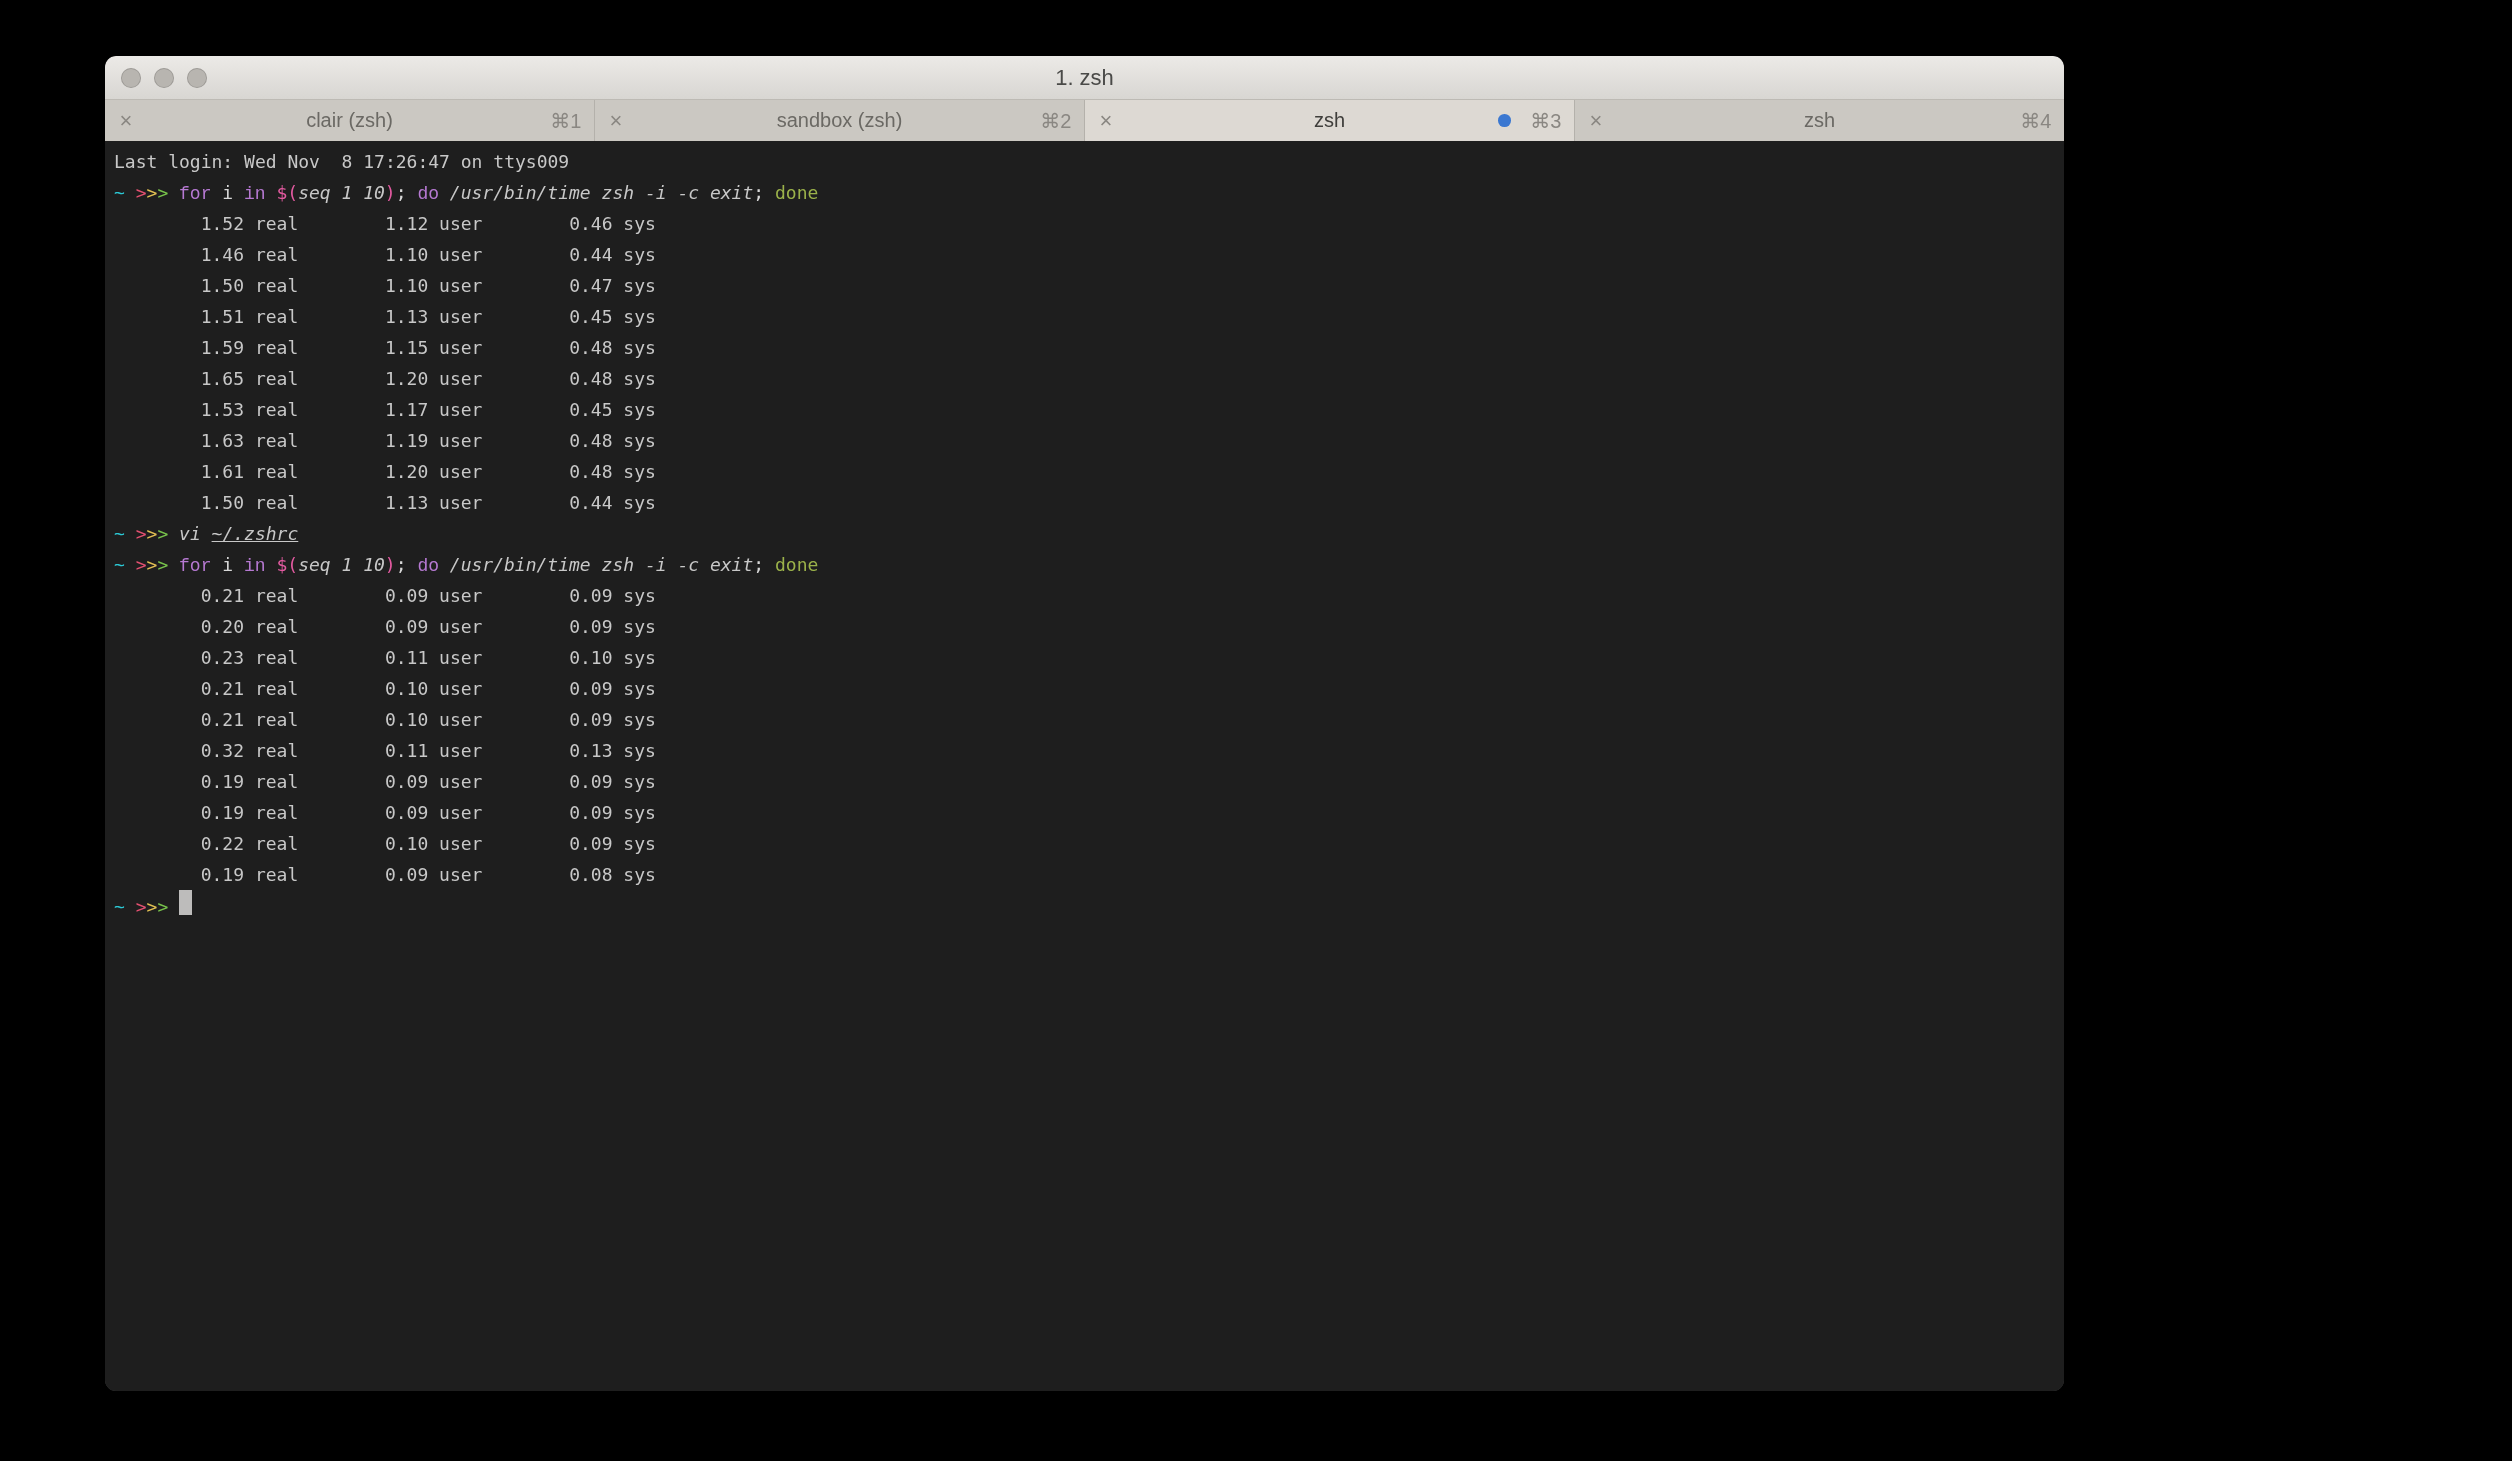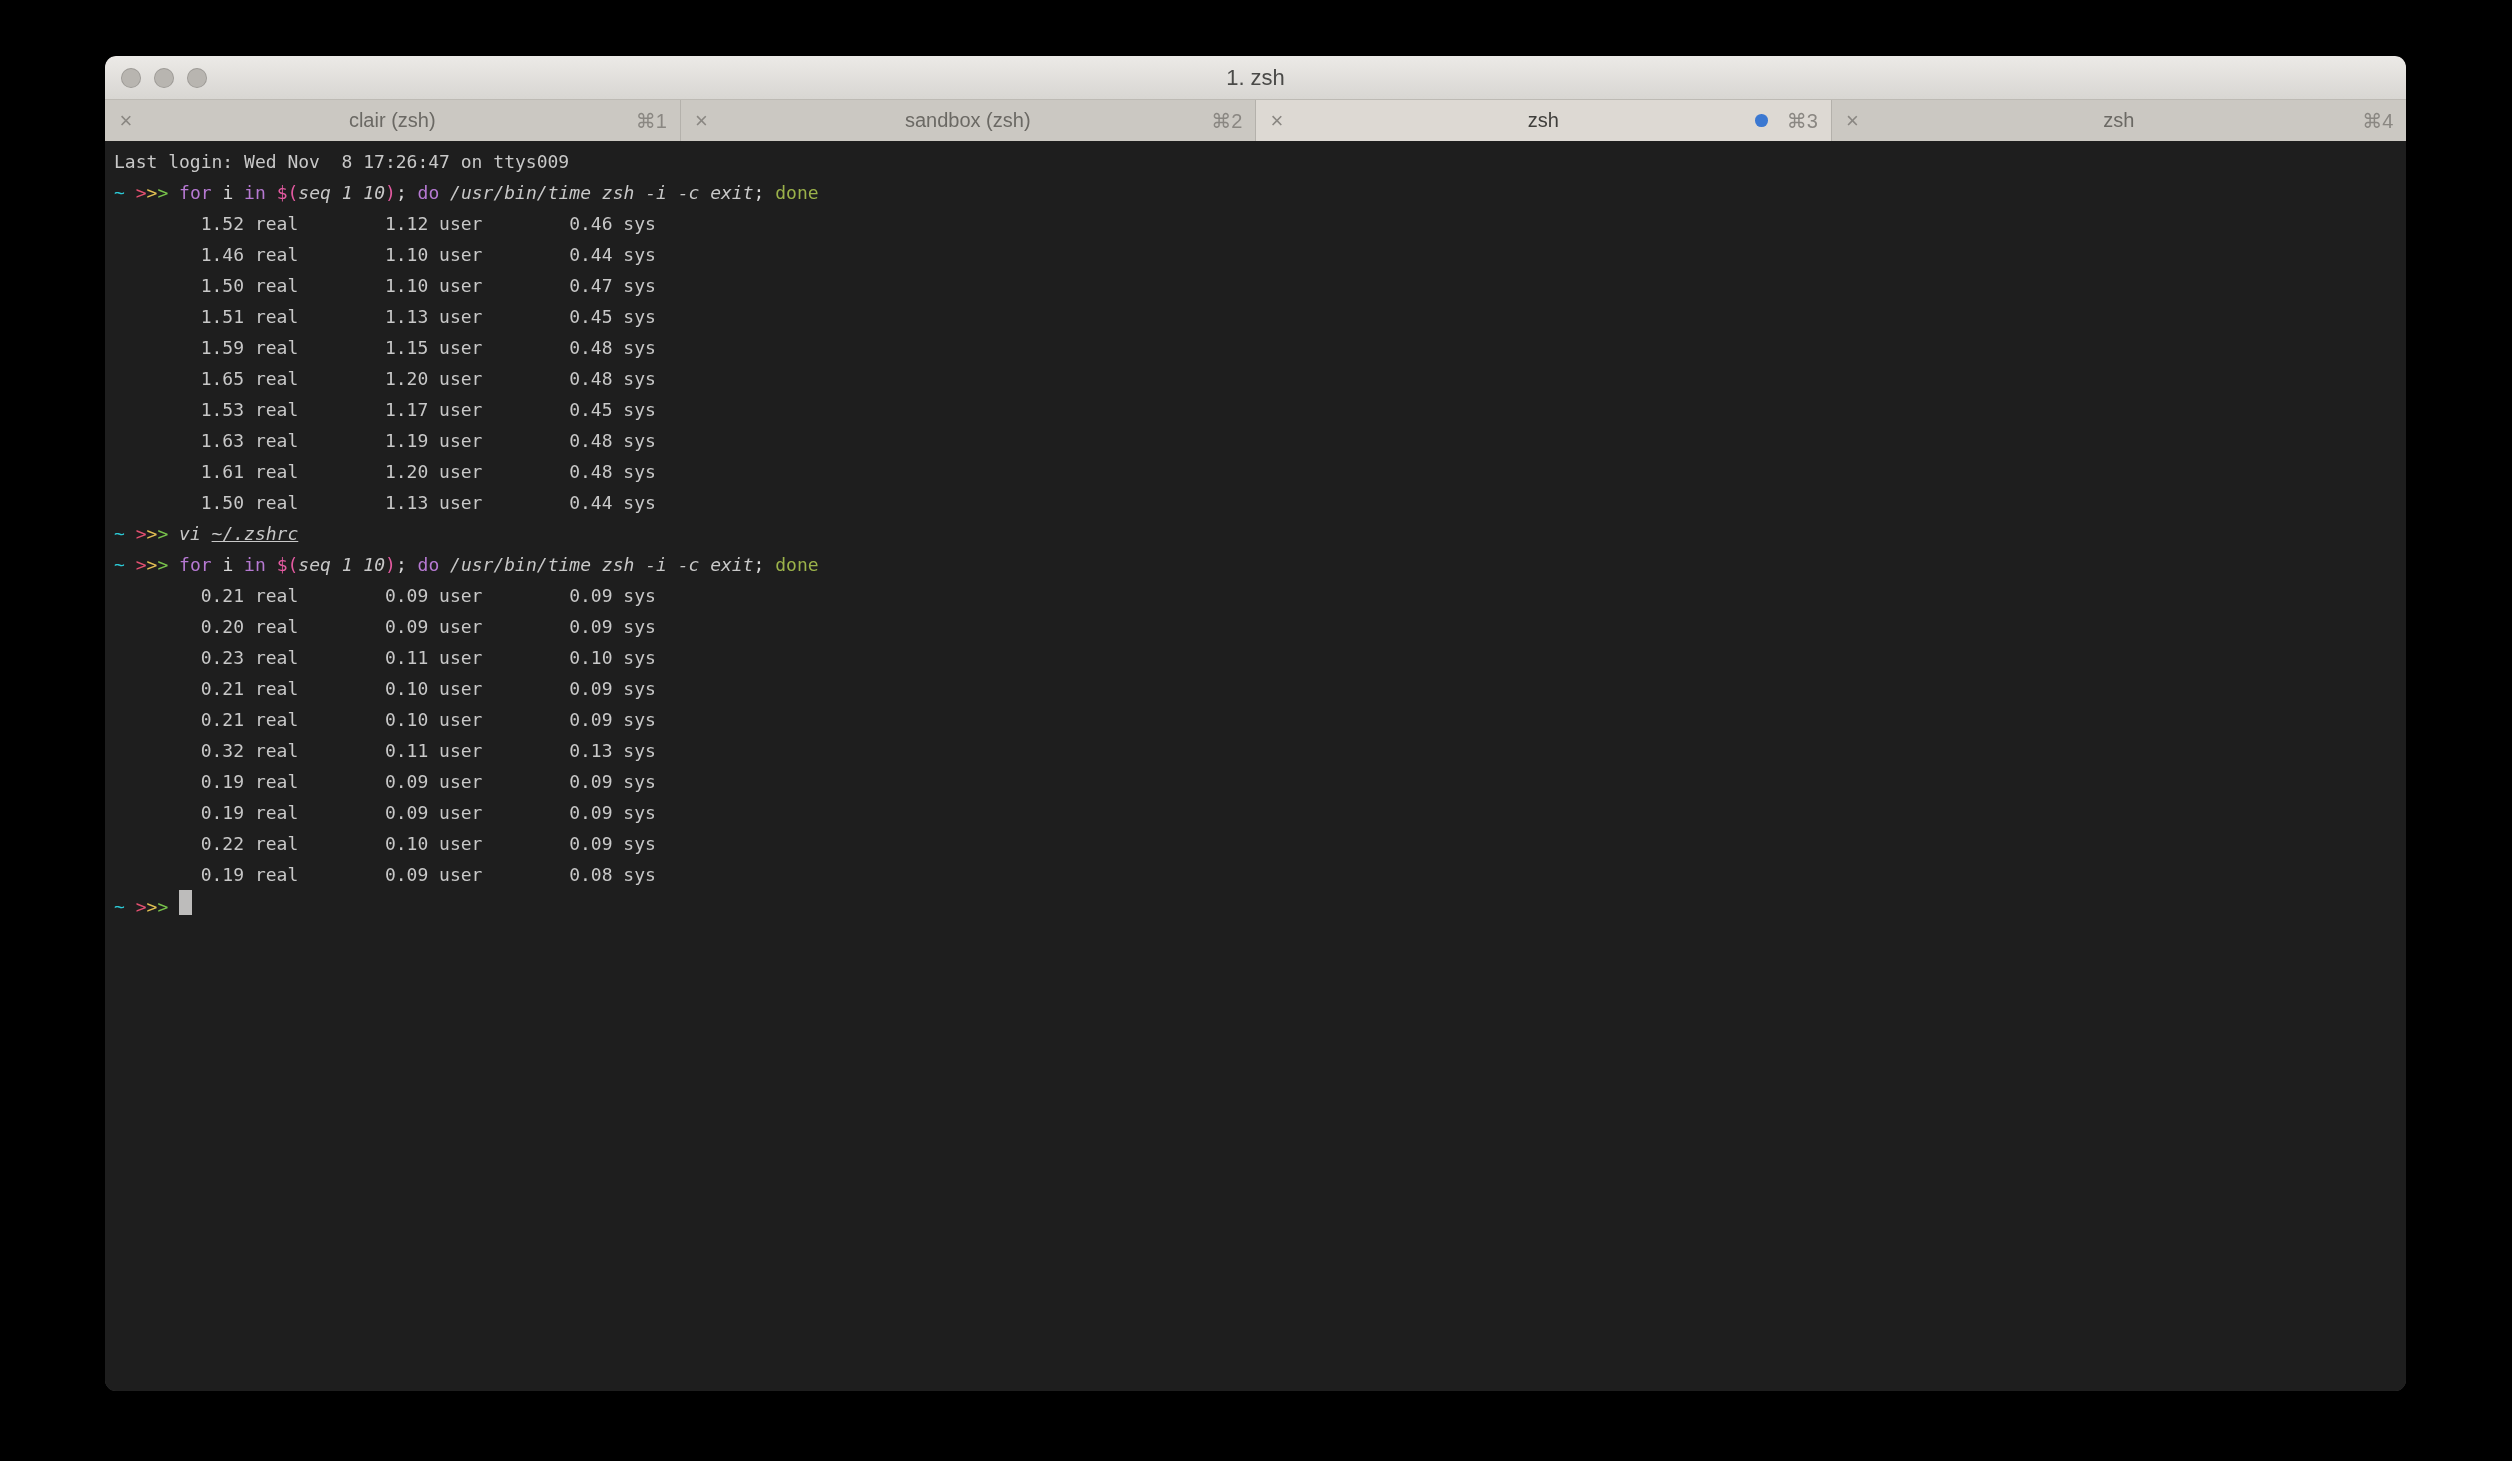--- a/index.html
+++ b/index.html
@@ -14,7 +14,7 @@
     position: absolute;
     left: 105px;
     top: 56px;
-    width: 2301px;
+    width: 1959px;
     height: 1335px;
     background: #404040;
     border-radius: 11px;

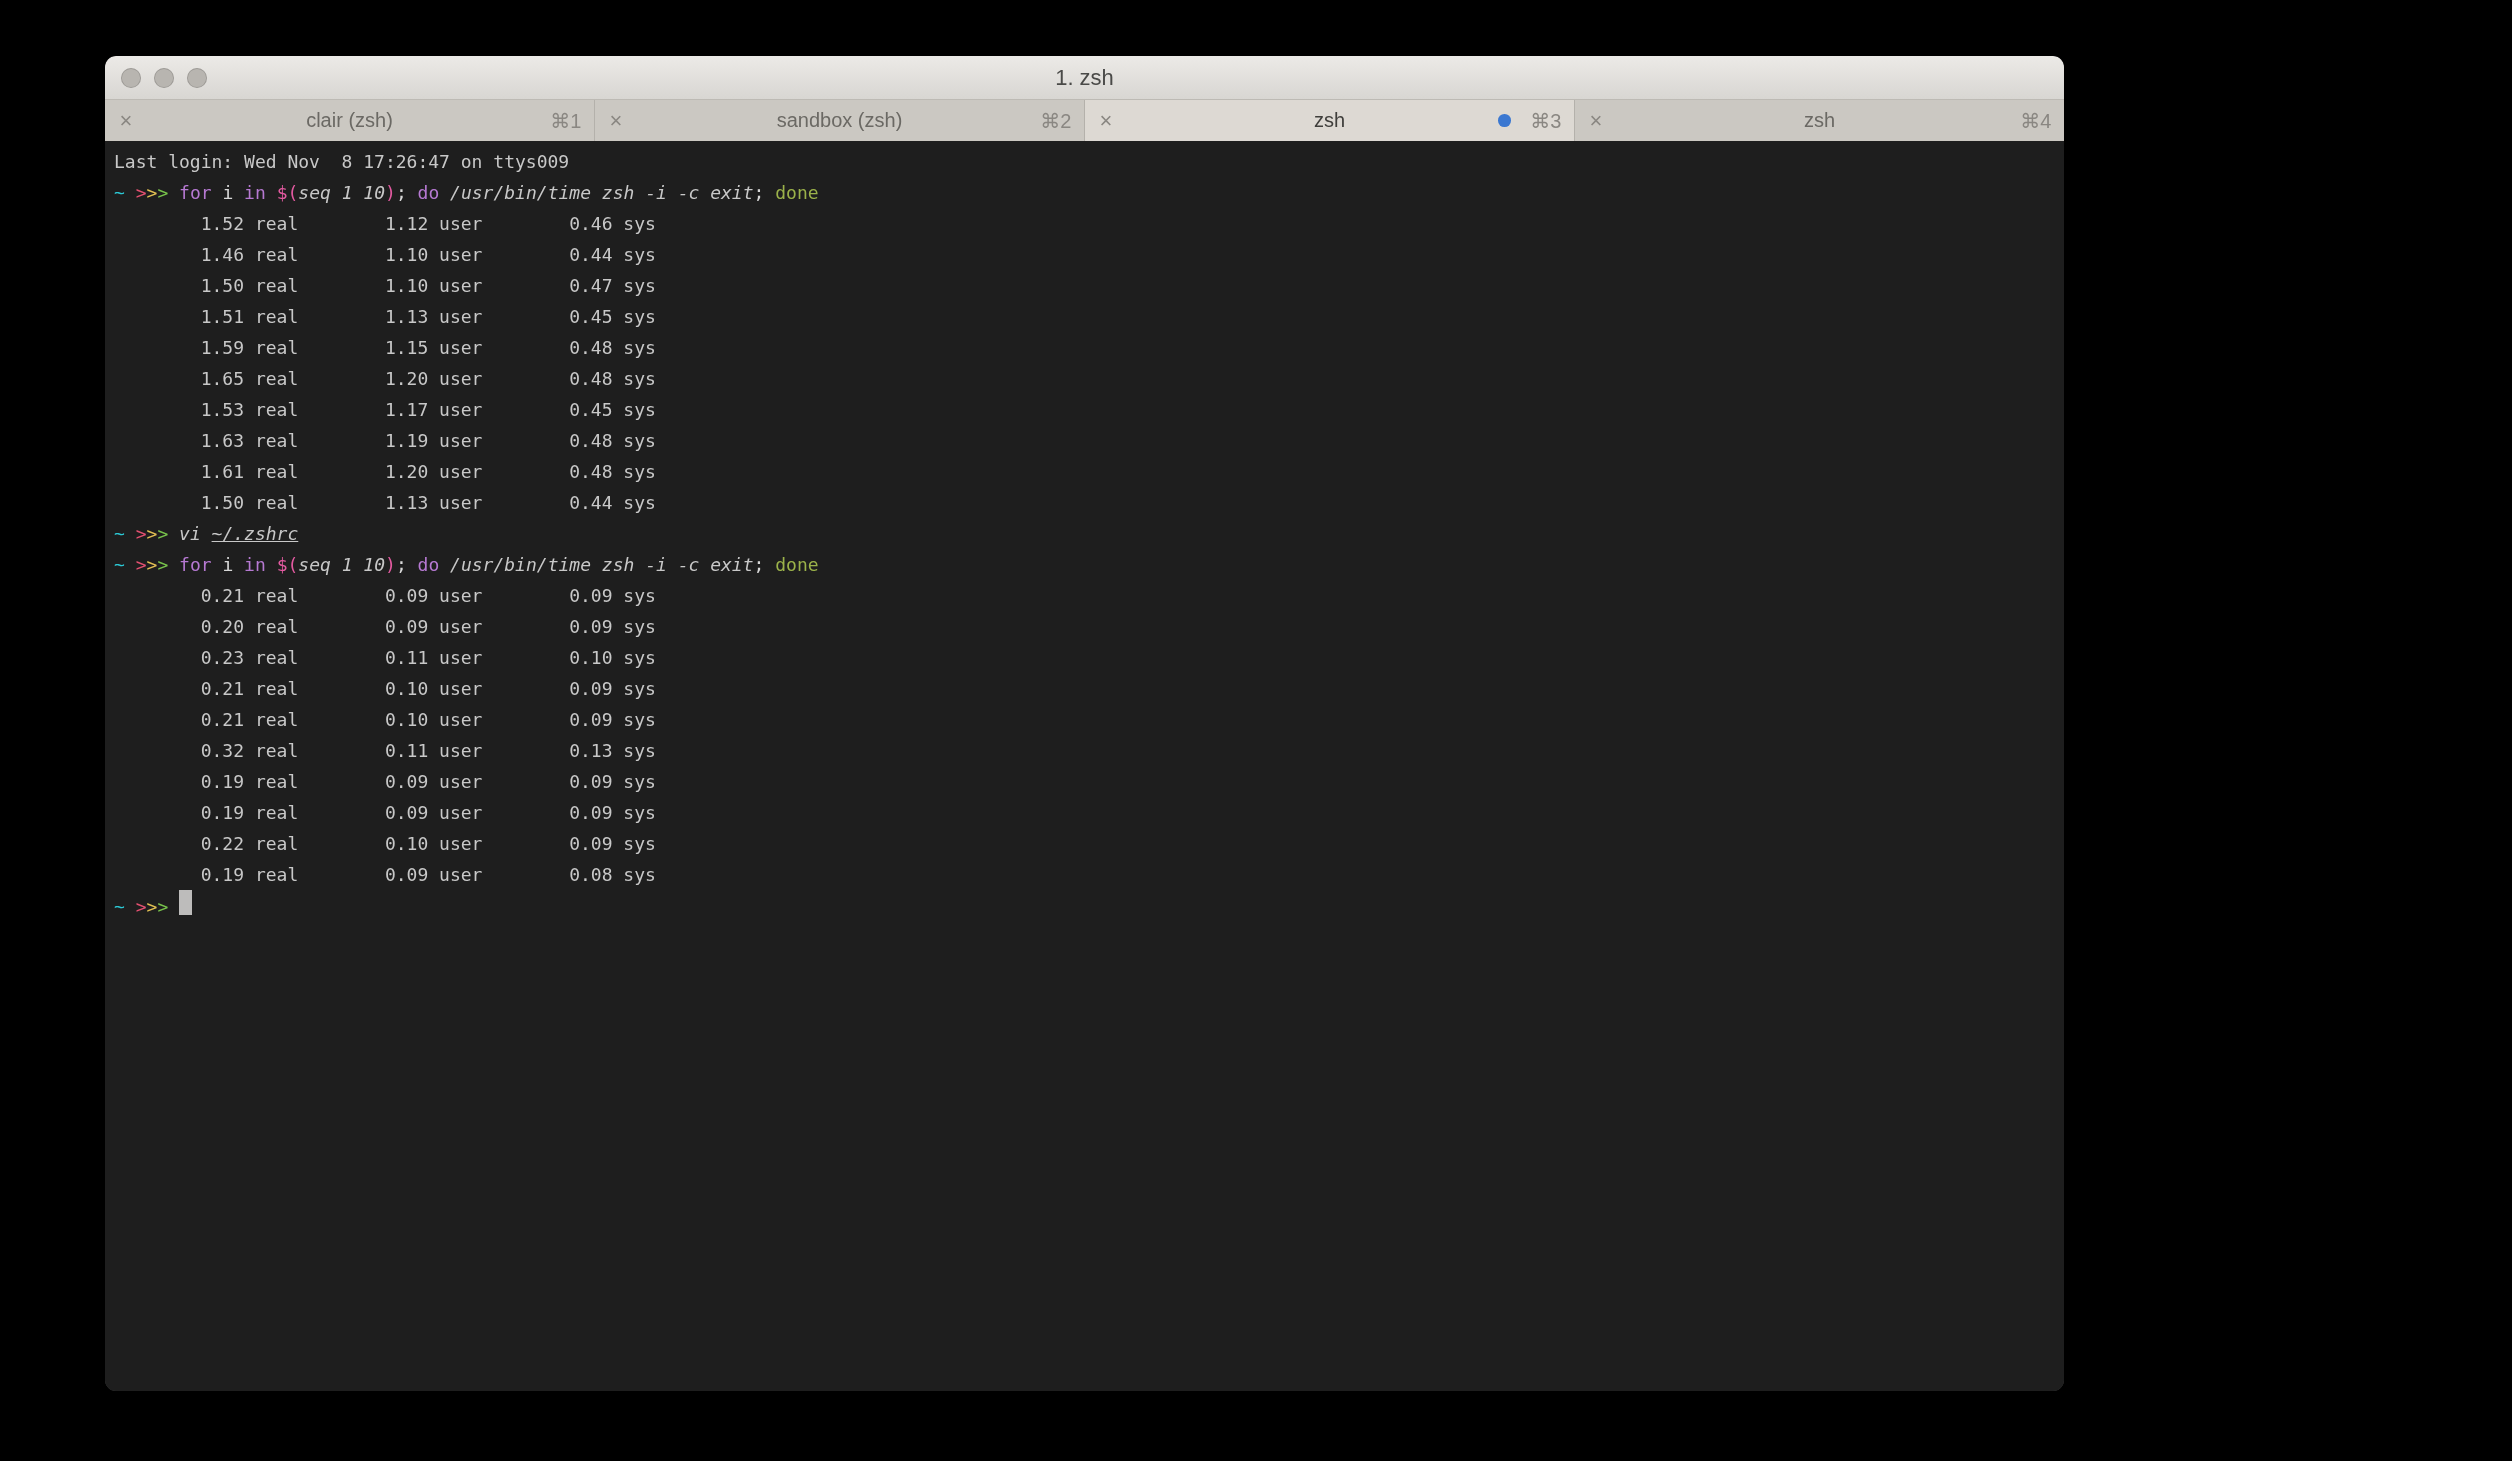--- a/index.html
+++ b/index.html
@@ -119,7 +119,7 @@
   .c-red    { color: #e25070; }
   .c-yellow { color: #e0bf52; }
   .c-green  { color: #77c24b; }
-  .c-mag    { color: #b679d2; }
+  .c-mag    { color: #b679d2; font-family: Liberation Mono, monospace; }
   .c-pink   { color: #e25aa0; }
   .c-olive  { color: #9bb24a; text-align: center; }
   .c-white  { color: #d8d8d8; }

